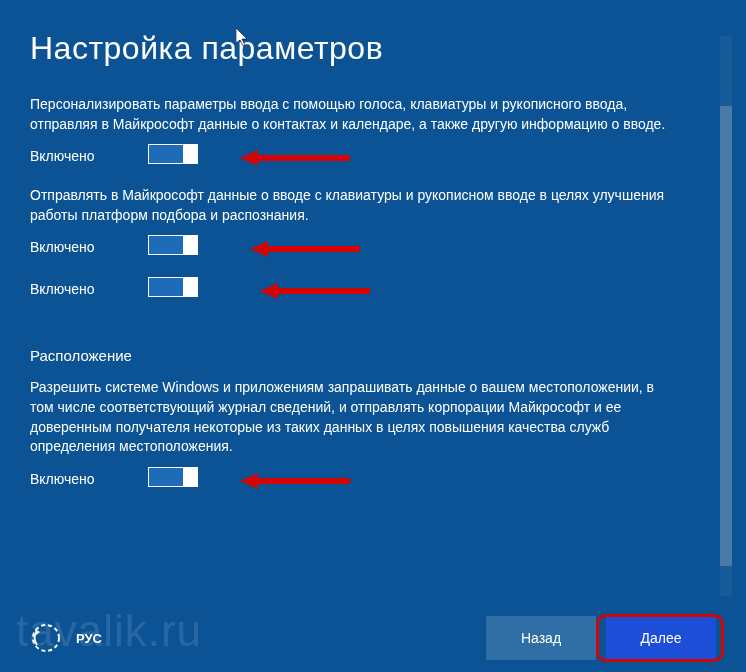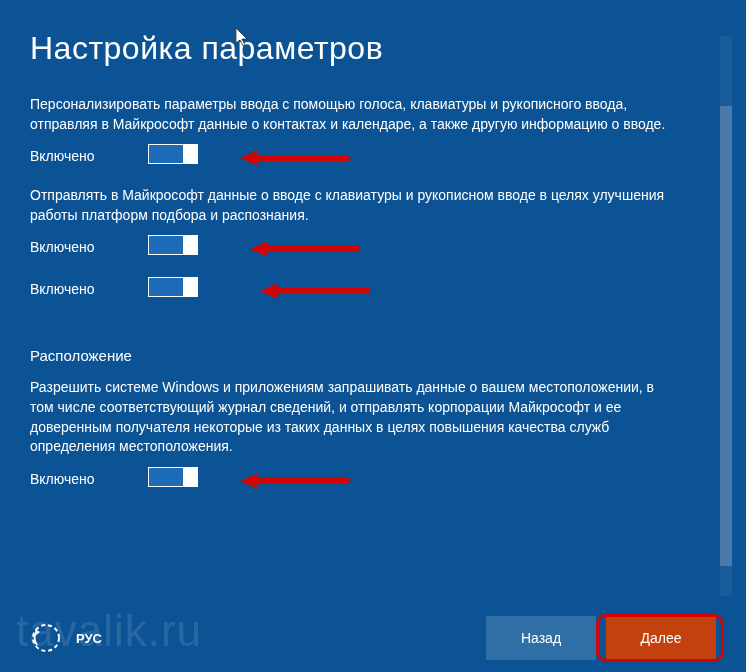--- a/index.html
+++ b/index.html
@@ -113,7 +113,7 @@
   font-family: inherit;
 }
 .btn-back { background: #2f6fa6; }
-.btn-next { background: #c2410c; }
+.btn-next { background: #1d4ed8; }
 .next-highlight {
   position: absolute;
   border: 3px solid #d30404;

